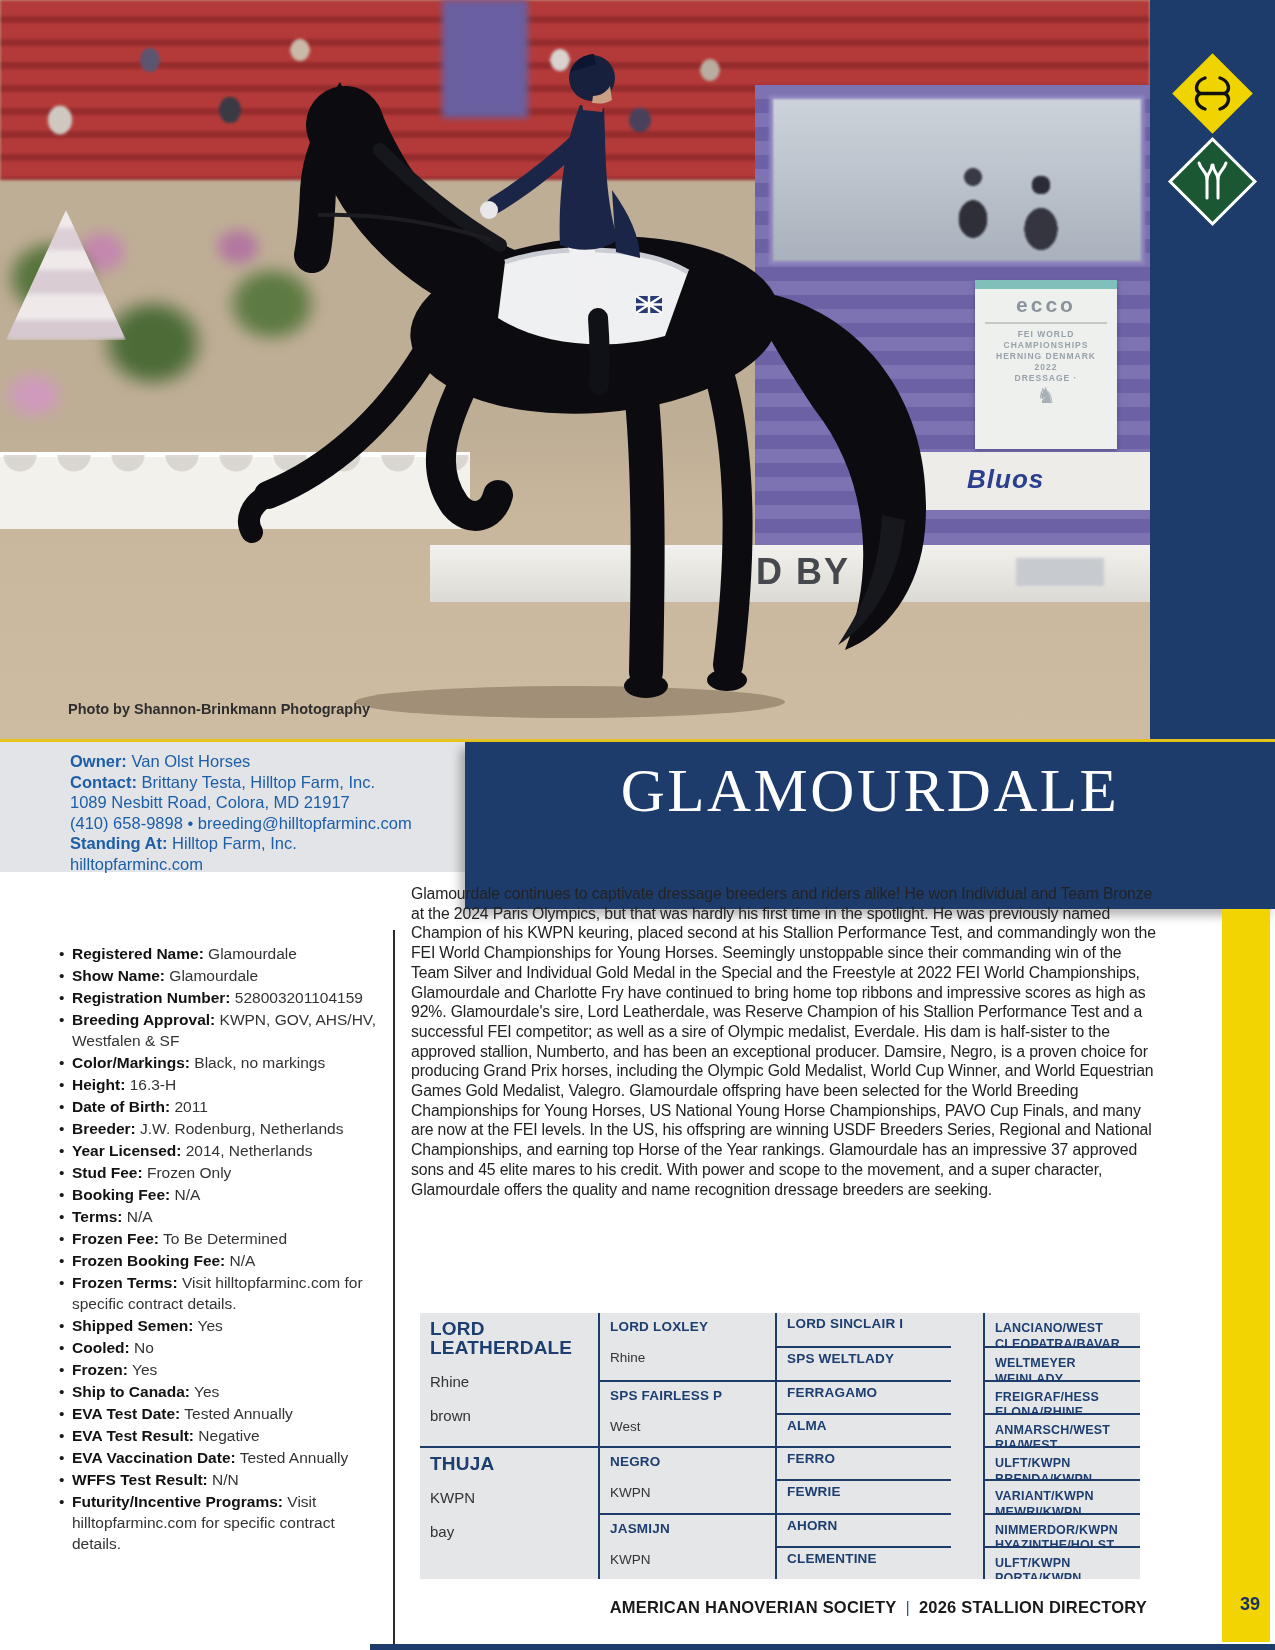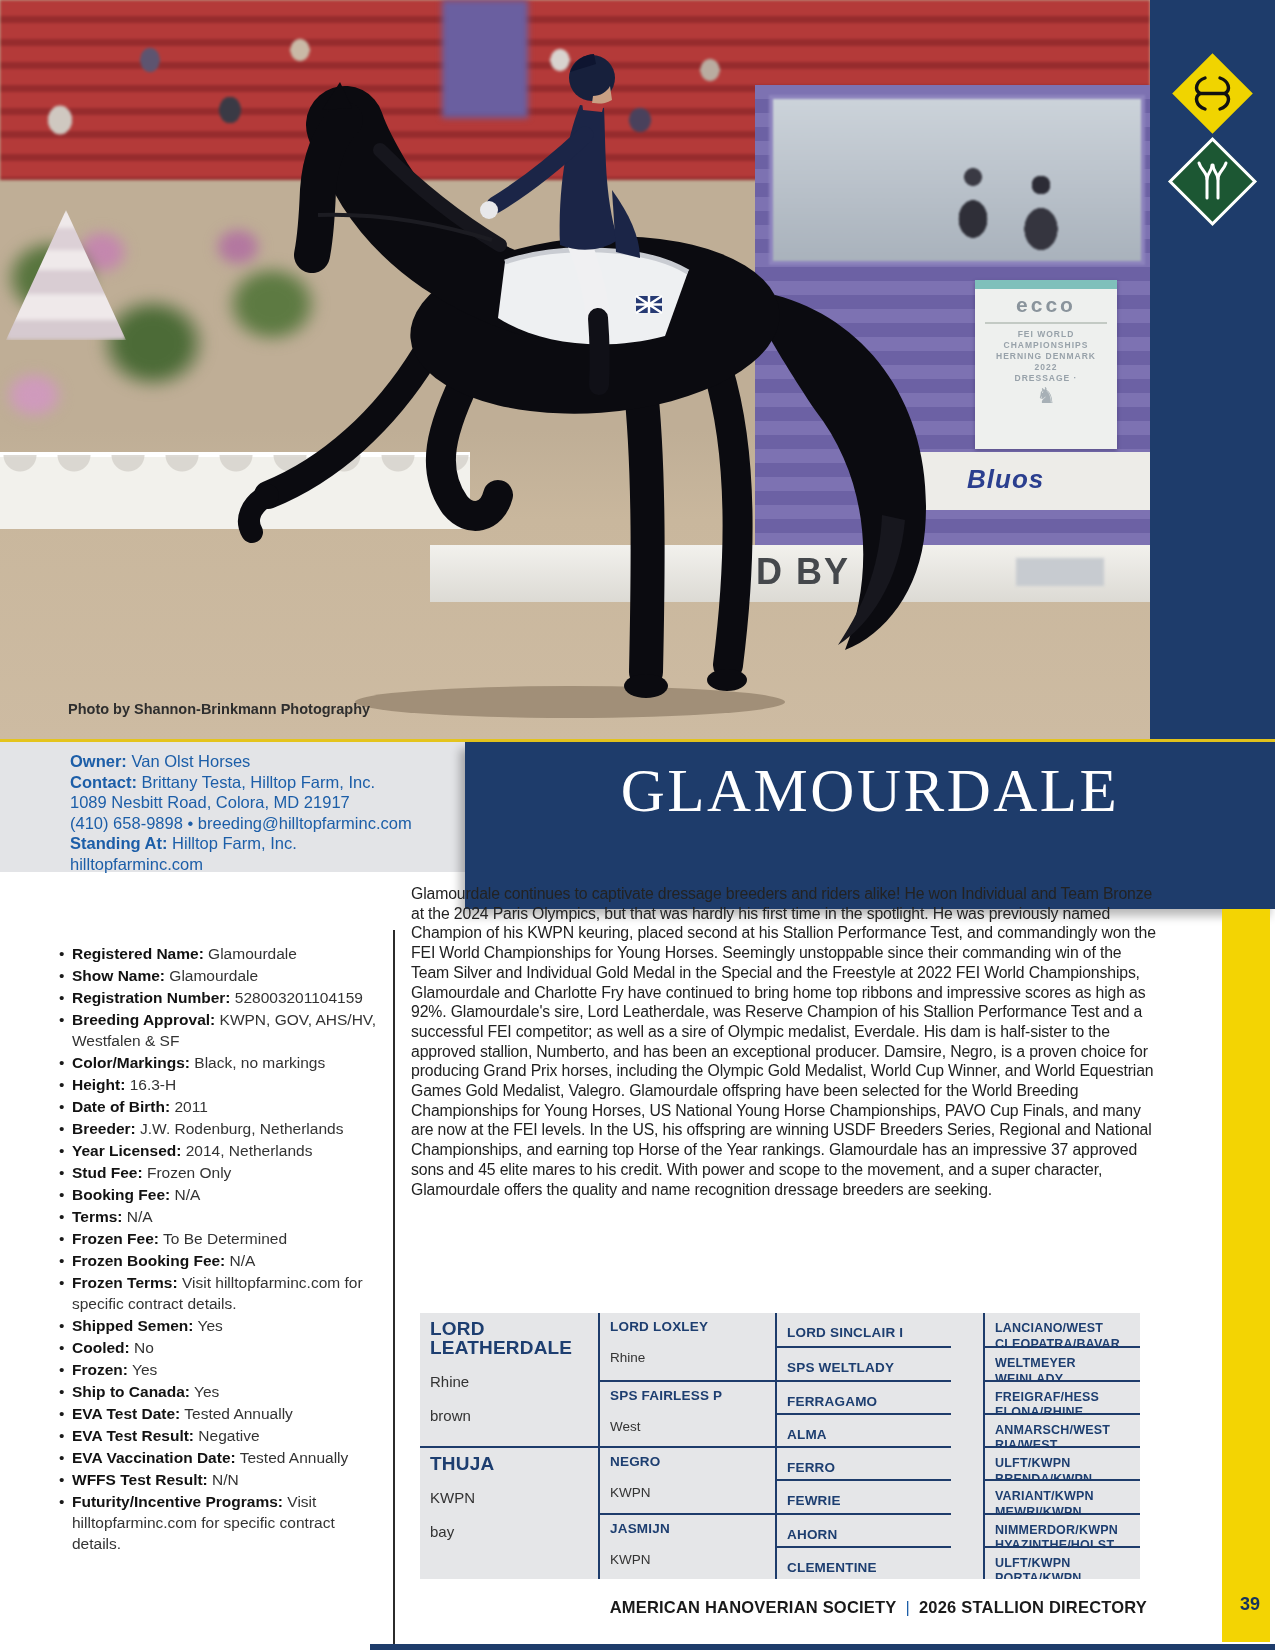--- a/index.html
+++ b/index.html
@@ -117,7 +117,7 @@
   .g1 .pname{font-size:19px;line-height:19px;}
   .pbreed{font-size:13.5px;color:#333;line-height:16px;margin-top:16px;}
   .g1 .pbreed{font-size:15px;line-height:18px;}
-  .g3pad{padding-top:12px;}
+  .g3pad{padding-top:3px;}
   .g4 .pname{font-size:12.5px;line-height:14.5px;padding-top:1px;}
   .g4{padding-top:7px;margin-left:32px;}
 

